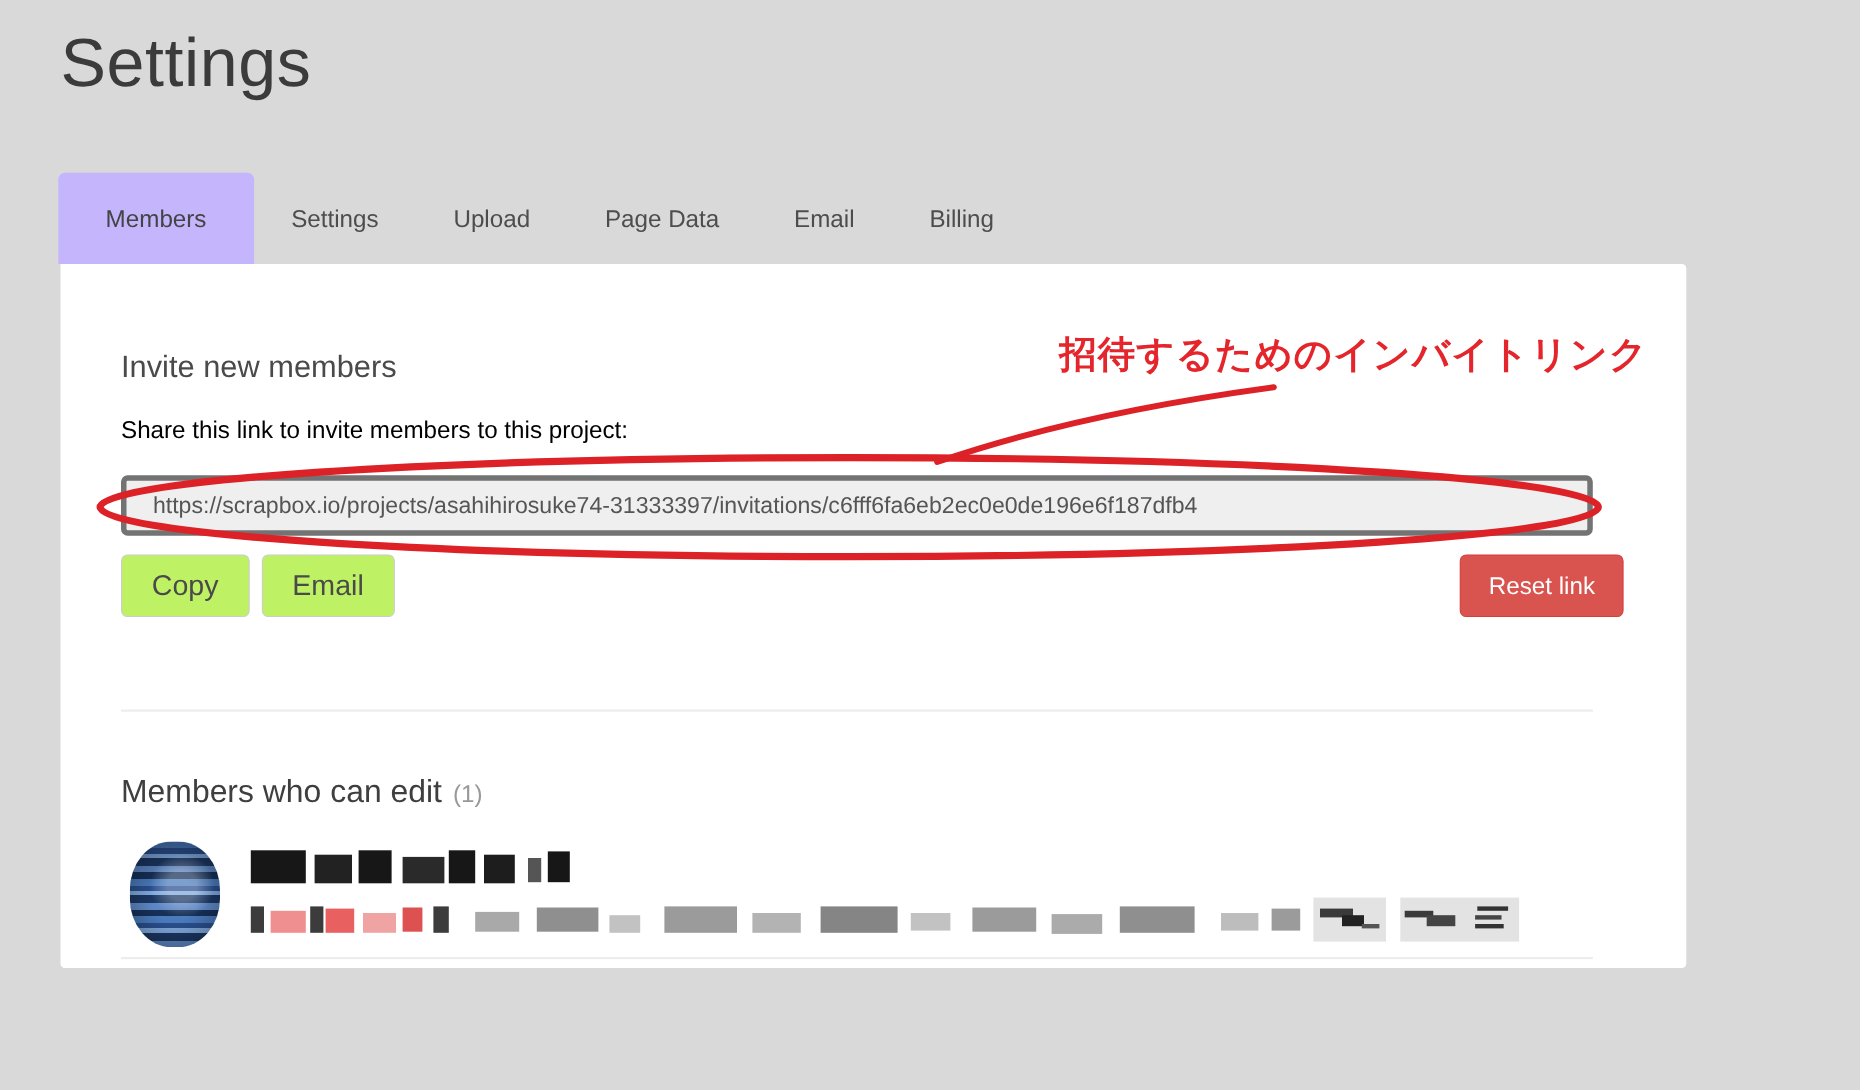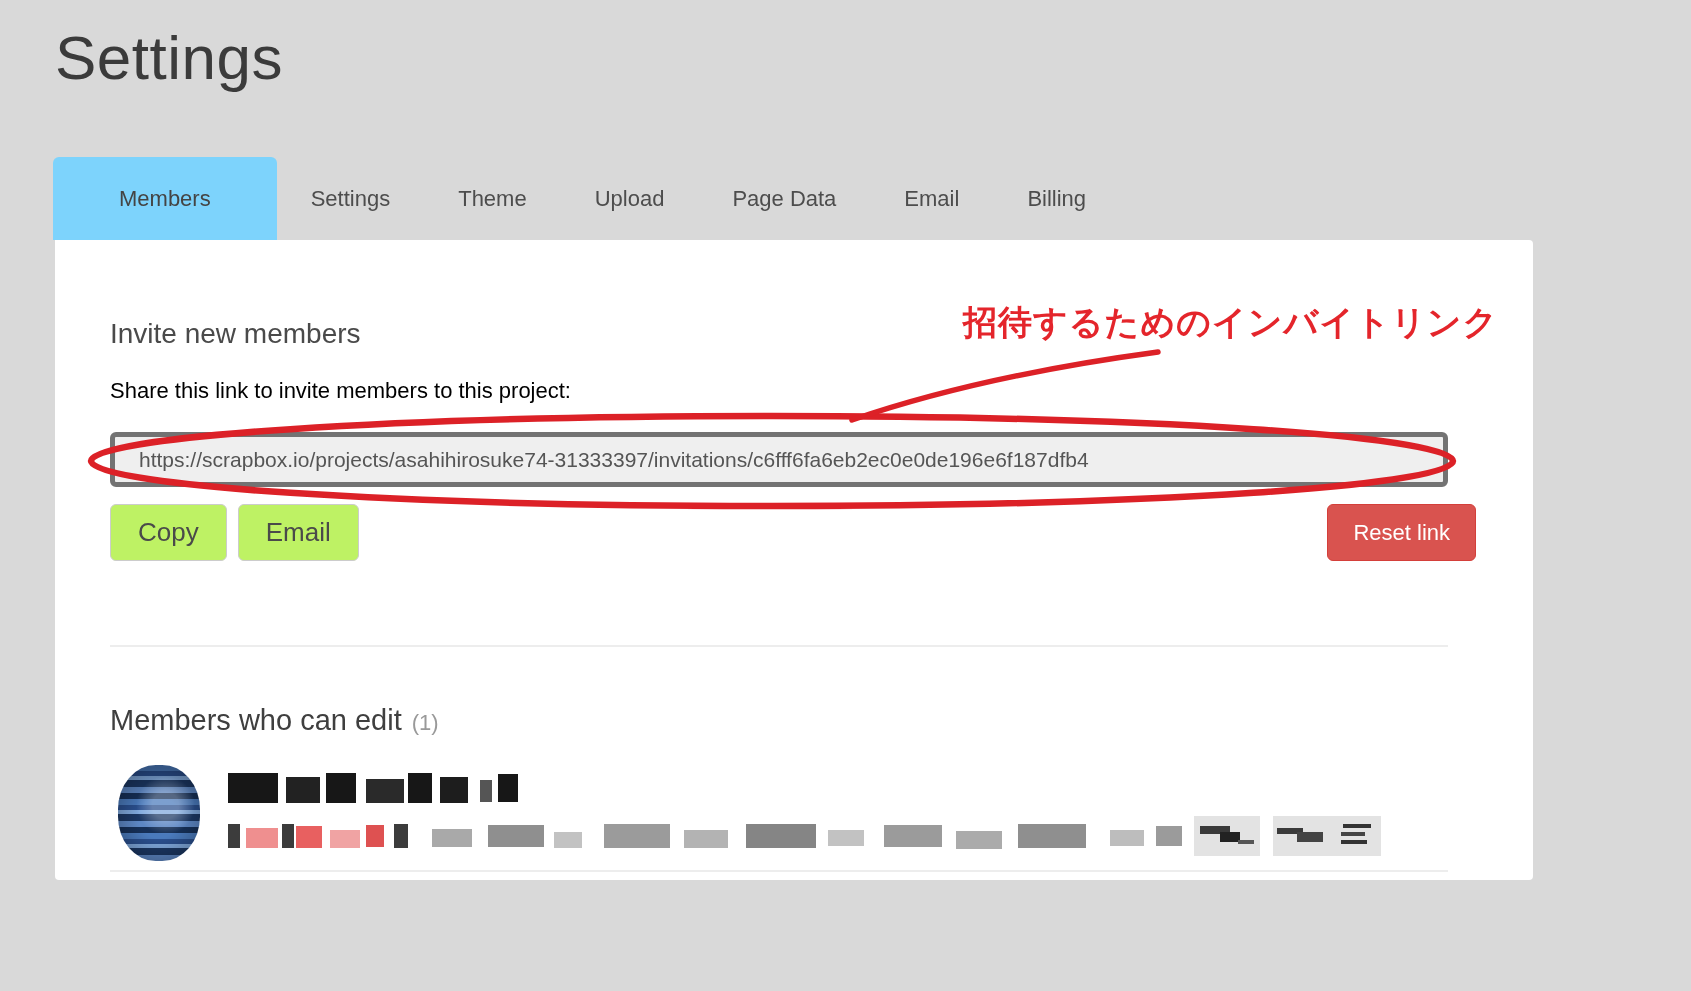--- a/index.html
+++ b/index.html
@@ -32,9 +32,9 @@
     cursor:pointer;white-space:nowrap;
   }
   .tab.active{
-    background:#7dd3fc;
+    background:#c4b5fd;
     border-radius:6px 6px 0 0;
-    padding:0 66px;color:#444;
+    padding:0 43px;color:#444;
   }
 
   

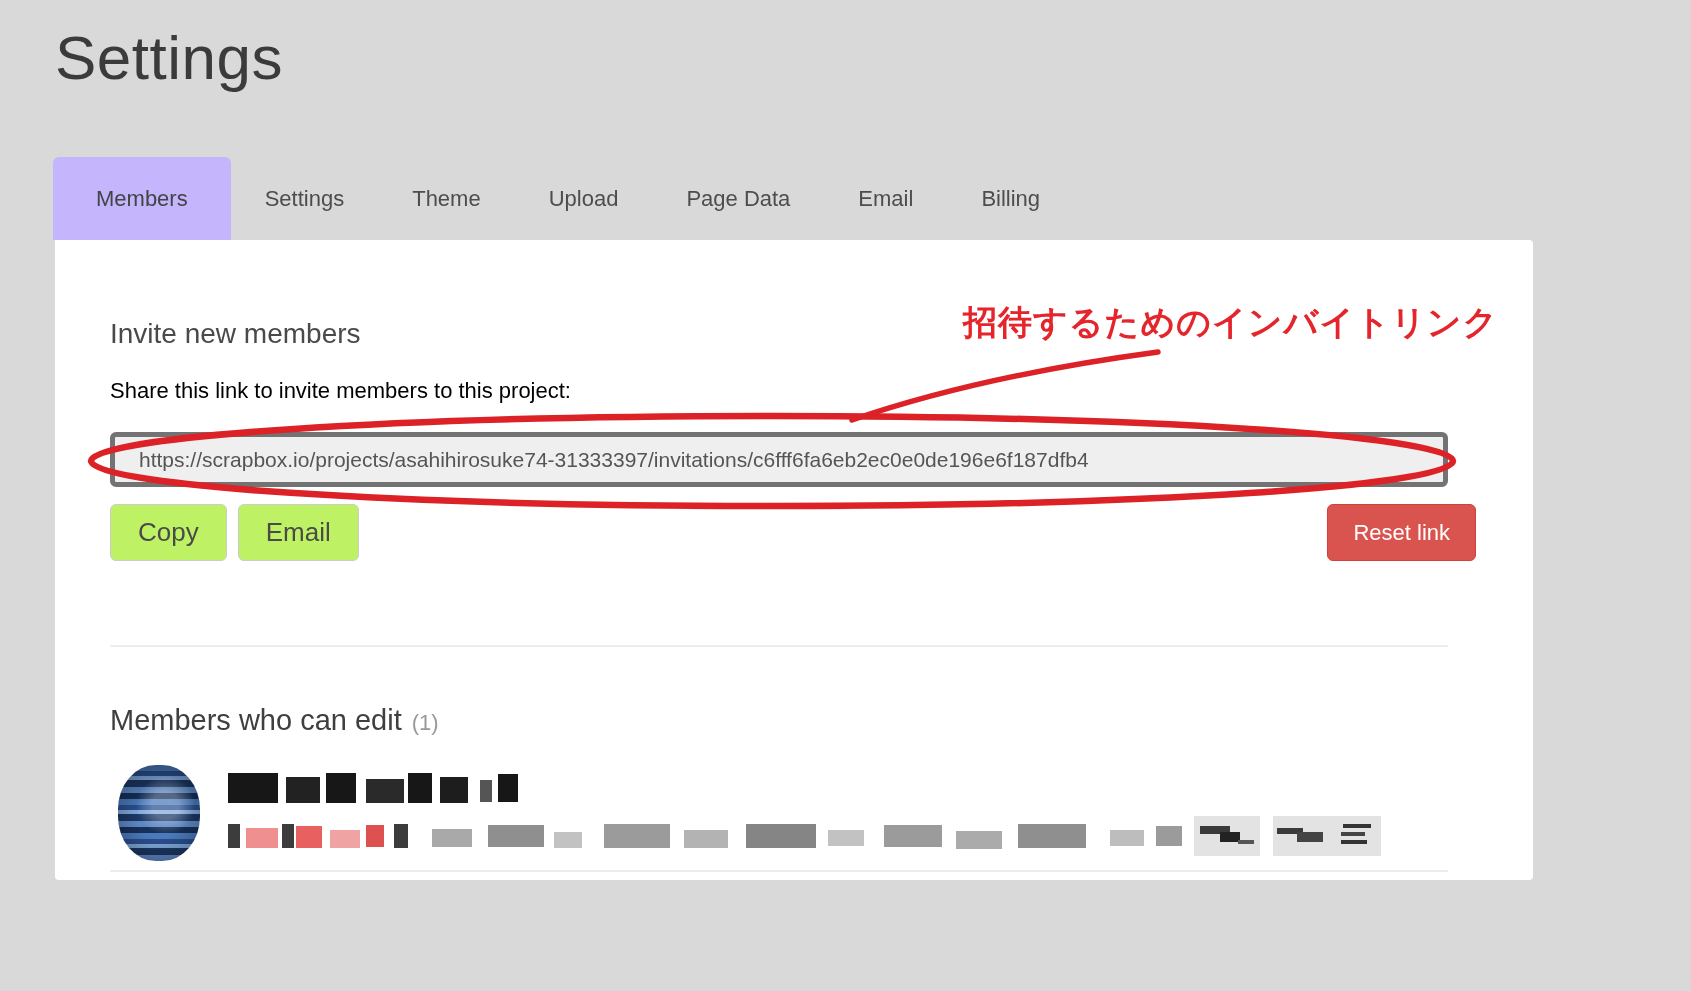--- a/index.html
+++ b/index.html
@@ -123,7 +123,6 @@
   <div class="tabs">
     <div class="tab active">Members</div>
     <div class="tab">Settings</div>
-    <div class="tab">Theme</div>
     <div class="tab">Upload</div>
     <div class="tab">Page Data</div>
     <div class="tab">Email</div>

